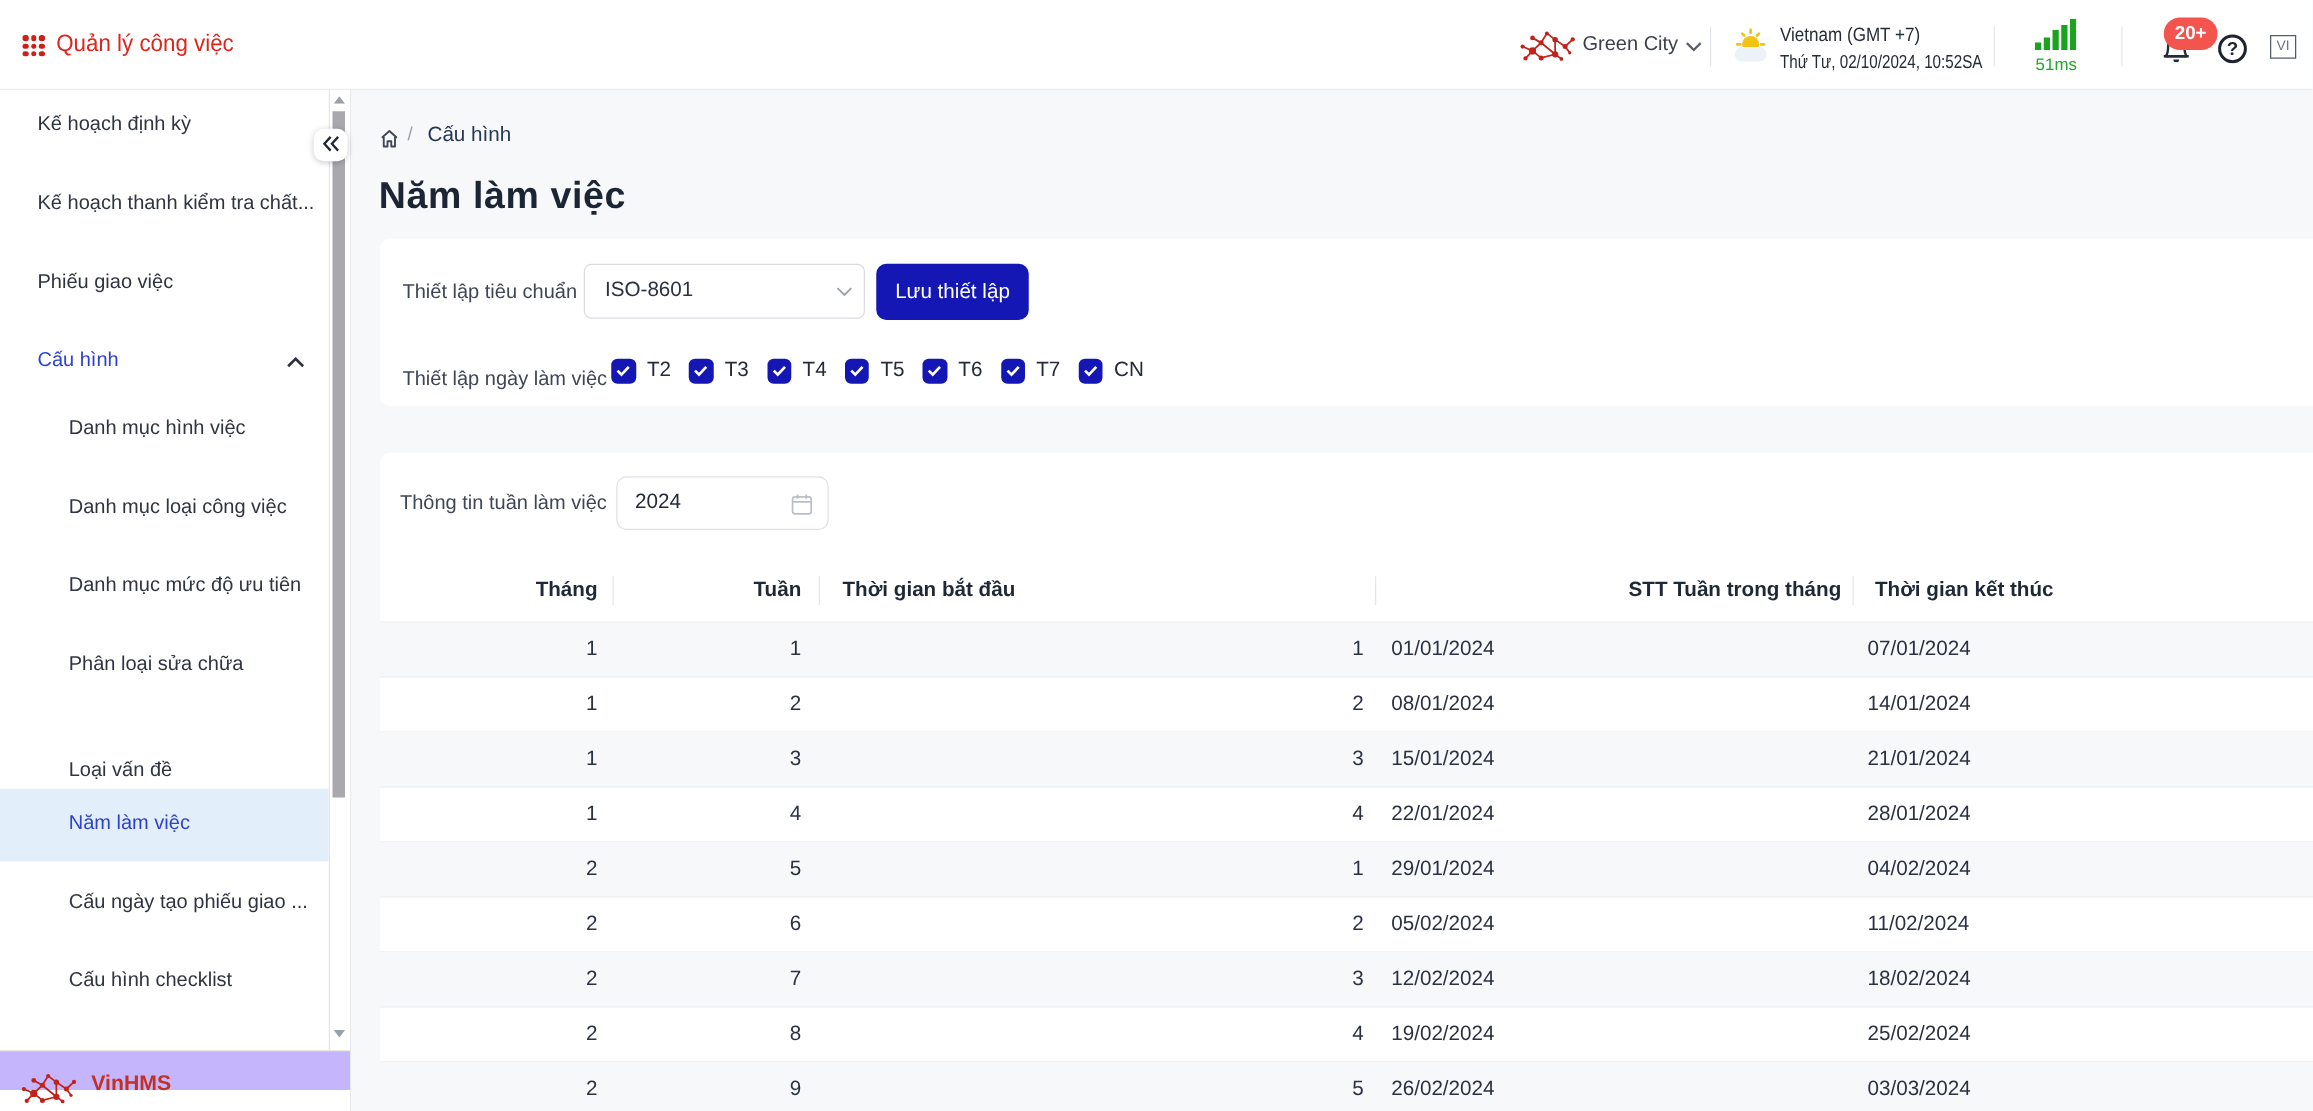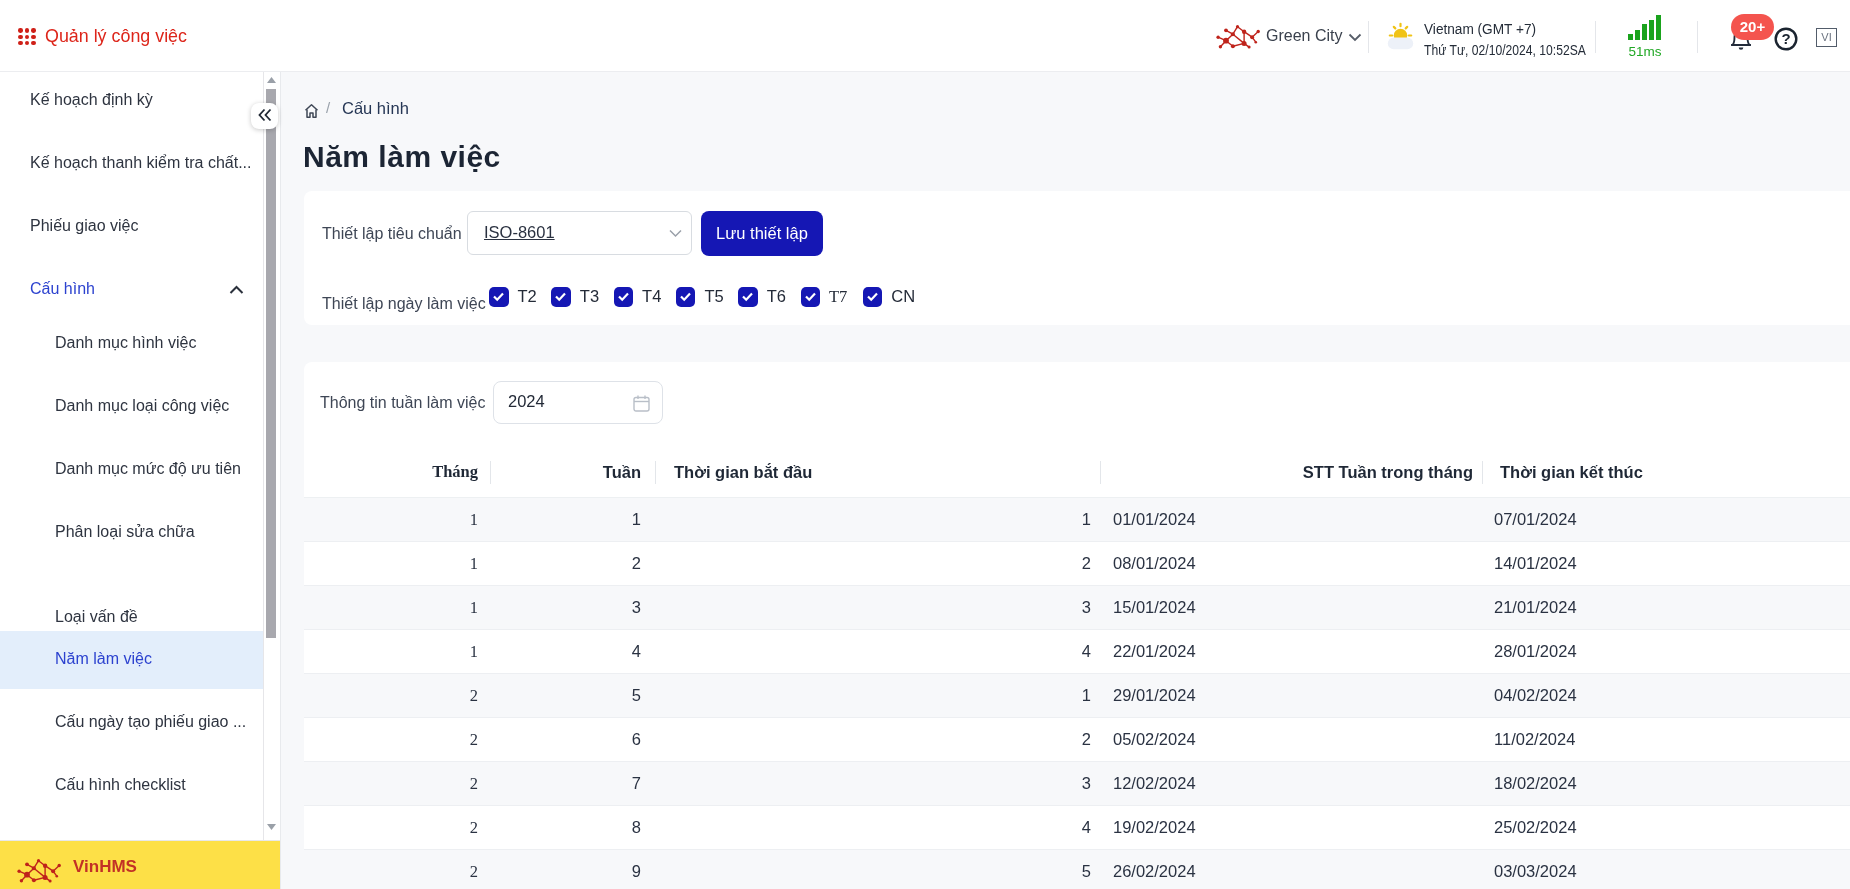--- a/index.html
+++ b/index.html
@@ -42,7 +42,7 @@
 #card1 { position:absolute; left:22px; top:119px; width:1560px; height:134px; background:#fff; border-radius:8px 0 0 8px; }
 .flabel { font-size:16px; color:#3e4655; }
 #sel { position:absolute; left:163px; top:20px; width:225px; height:44px; border:1px solid #d8dce1; border-radius:6px; background:#fff; }
-#seltxt { position:absolute; left:16px; top:11px; font-size:16.5px; color:#2a3140;text-decoration:underline; }
+#seltxt { position:absolute; left:16px; top:11px; font-size:16.5px; color:#2a3140; }
 #btn { position:absolute; left:397px; top:20px; width:122px; height:45px; background:#1517b4; border-radius:8px; color:#fff; font-size:16.5px; text-align:center; line-height:45px; }
 .cb { position:absolute; top:0px; width:19.5px; height:19.5px; background:#1517b4; border-radius:5px; }
 .cb svg { position:absolute; left:2.2px; top:2.2px; }

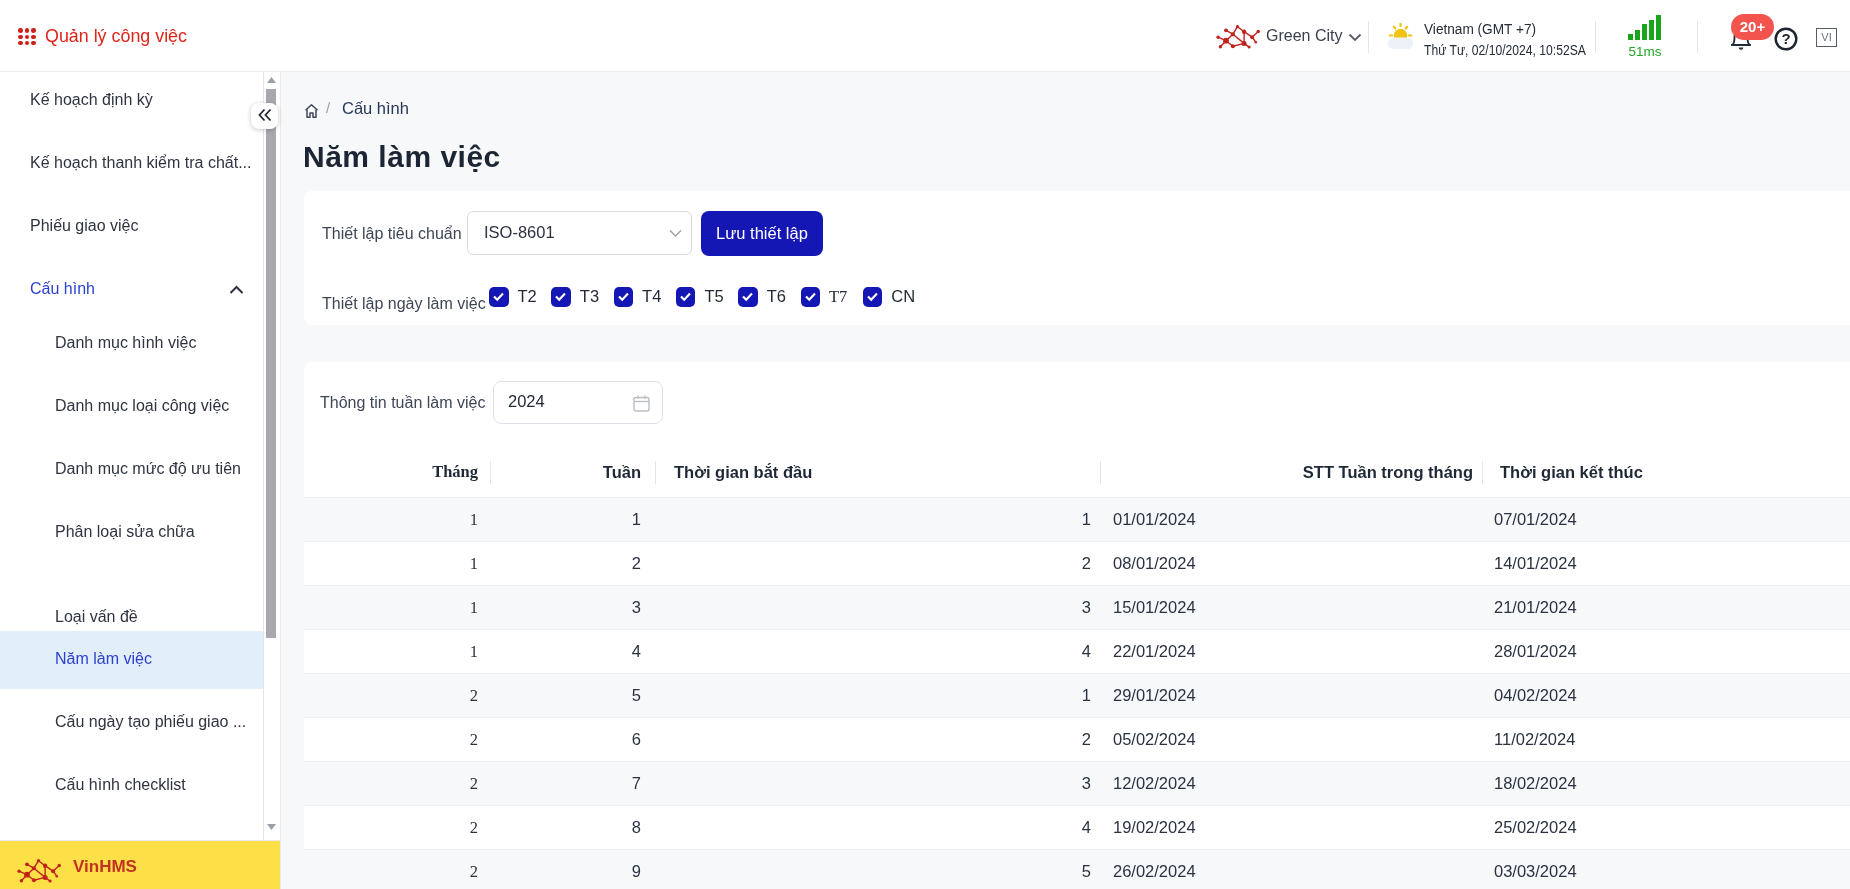--- a/index.html
+++ b/index.html
@@ -281,7 +281,7 @@
             <path d="M3 7.5 L6.2 10.7 L12 4.5" stroke="#fff" stroke-width="2.2" fill="none"></path>
           </svg>
         </div>
-        <div class="cblab" style="left:525px;font-family:Liberation Serif, serif;">T7</div>
+        <div class="cblab" style="left:525px;">T7</div>
         <div class="cb" style="left:558.8px;">
           <svg width="15" height="15" viewBox="0 0 15 15">
             <path d="M3 7.5 L6.2 10.7 L12 4.5" stroke="#fff" stroke-width="2.2" fill="none"></path>

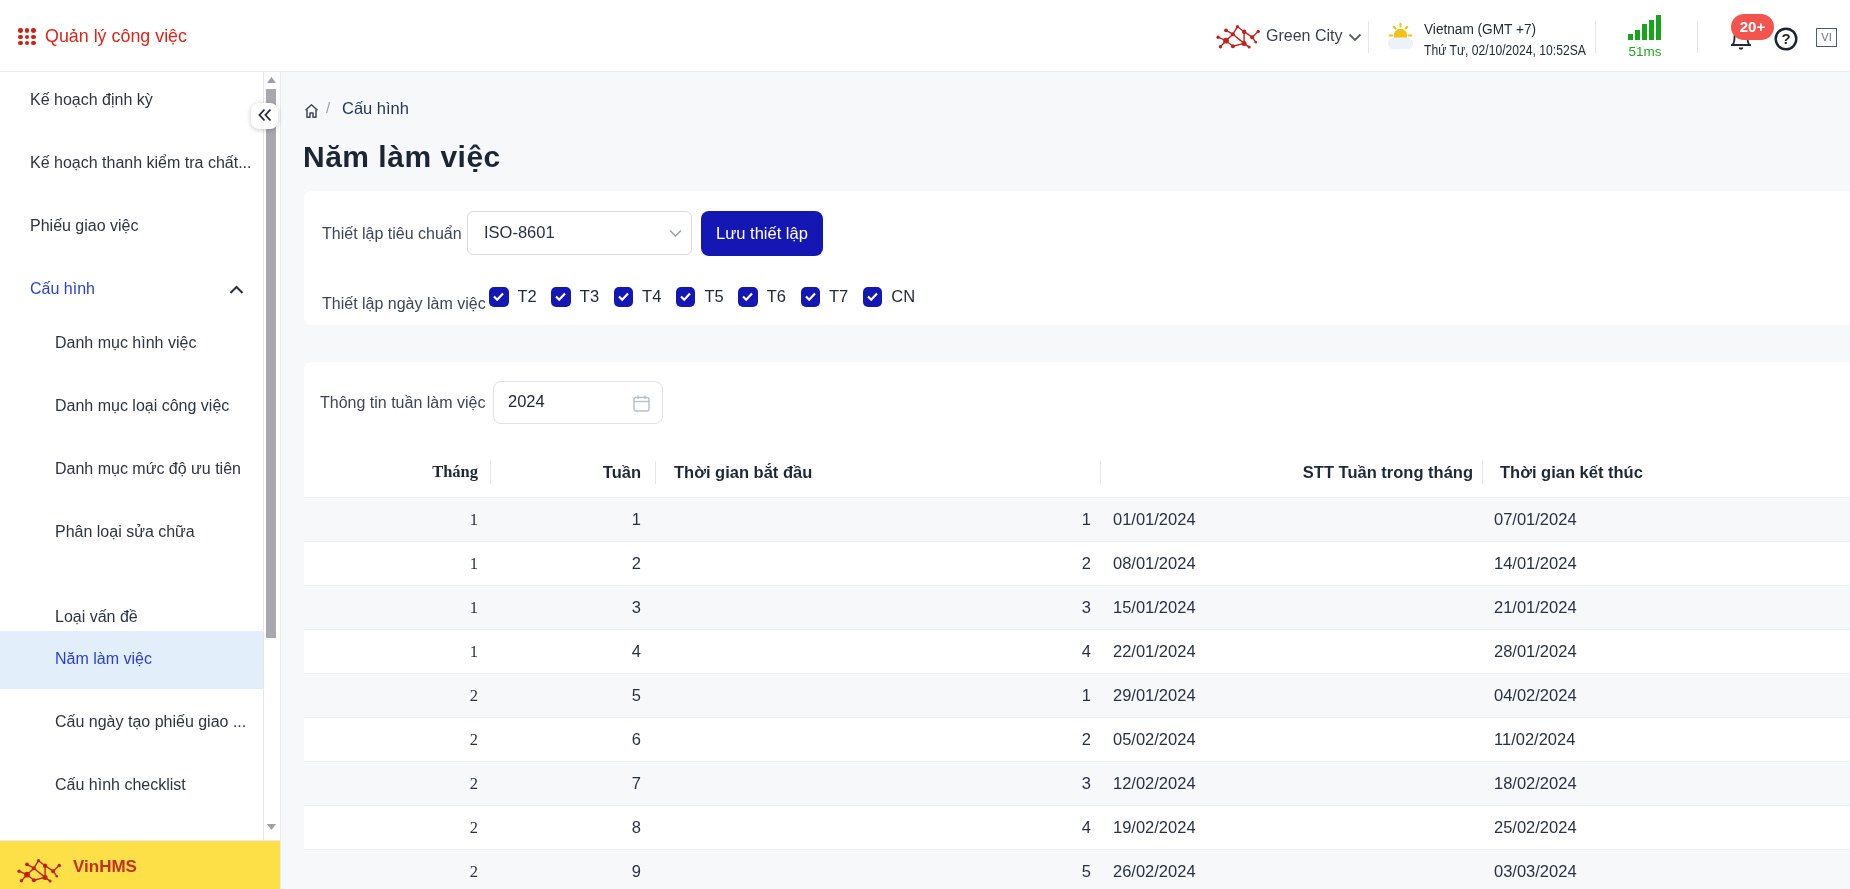--- a/index.html
+++ b/index.html
@@ -58,7 +58,7 @@
 .trow.hd { height:51px; border-bottom:1px solid #edf0f2; position:relative; }
 .trow.odd { background:#f7f8fa; }
 .tc { display:flex; align-items:center; font-size:16.5px; color:#2a3242; }
-.c1 { width:186px; justify-content:flex-end; padding-right:12px;font-family:Liberation Serif, serif; }
+.c1 { width:186px; justify-content:flex-end; padding-right:12px; }
 .c2 { width:165px; justify-content:flex-end; padding-right:14px; }
 .c3 { width:445px; justify-content:flex-end; padding-right:9px; }
 .c4 { width:382px; padding-left:13px; }

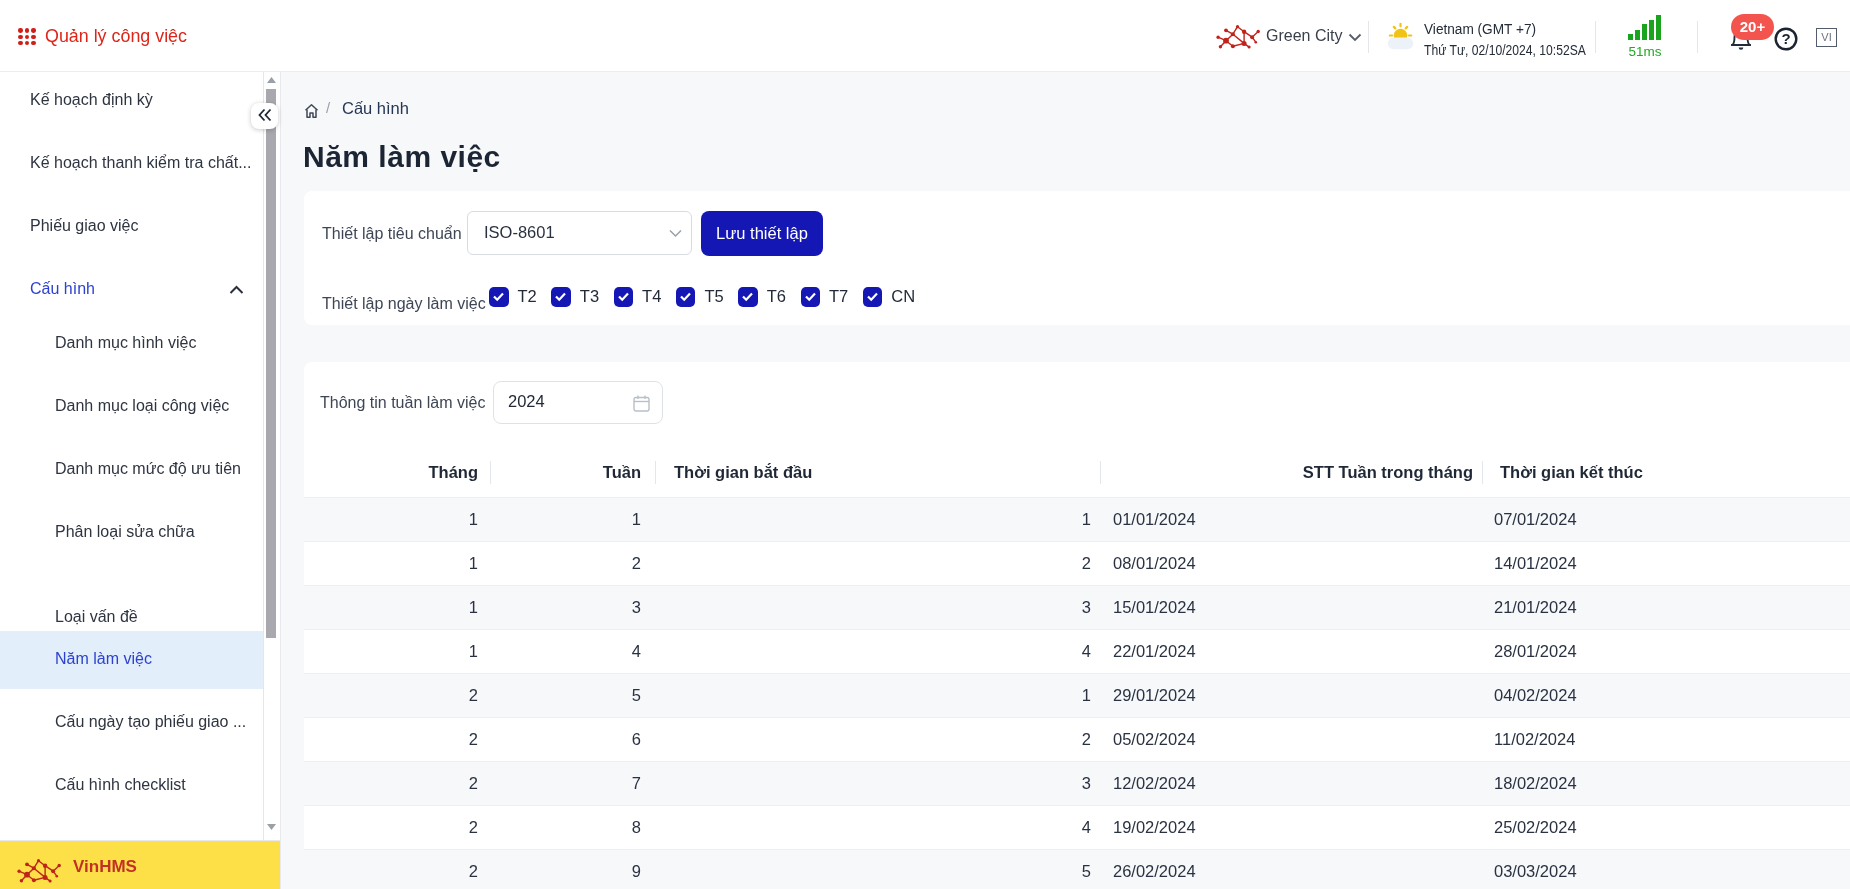--- a/index.html
+++ b/index.html
@@ -29,7 +29,7 @@
 #sbthumb { position:absolute; left:265.5px; top:17px; width:10.5px; height:549px; background:#a8a8ae; }
 #collapse { position:absolute; left:251px; top:31px; width:27px; height:26px; background:#fff; border-radius:8px; box-shadow:0 1px 5px rgba(0,0,0,0.22); z-index:25; text-align:center; }
 #collapse svg { margin-top:5px; }
-#sbfoot { position:absolute; left:0; top:768px; width:280px; height:50px; background:#fde047; border-top:1px solid #e8e8ea; }
+#sbfoot { position:absolute; left:0; top:768px; width:280px; height:32px; background:#c4b5fd; border-top:1px solid #e8e8ea; }
 #vinhms { position:absolute; left:73px; font-size:17px; font-weight:bold; color:#c23126; }
 
 

